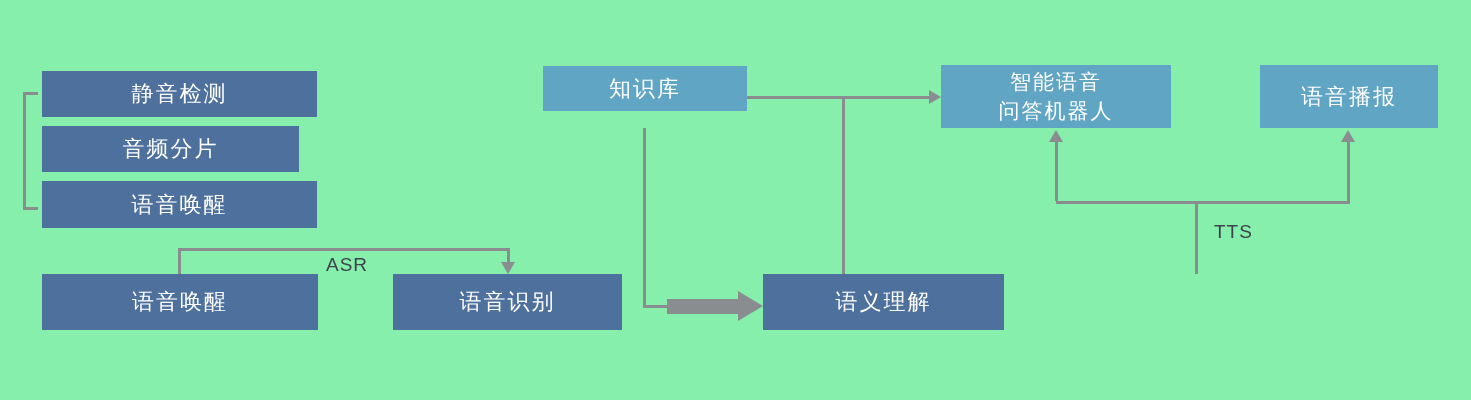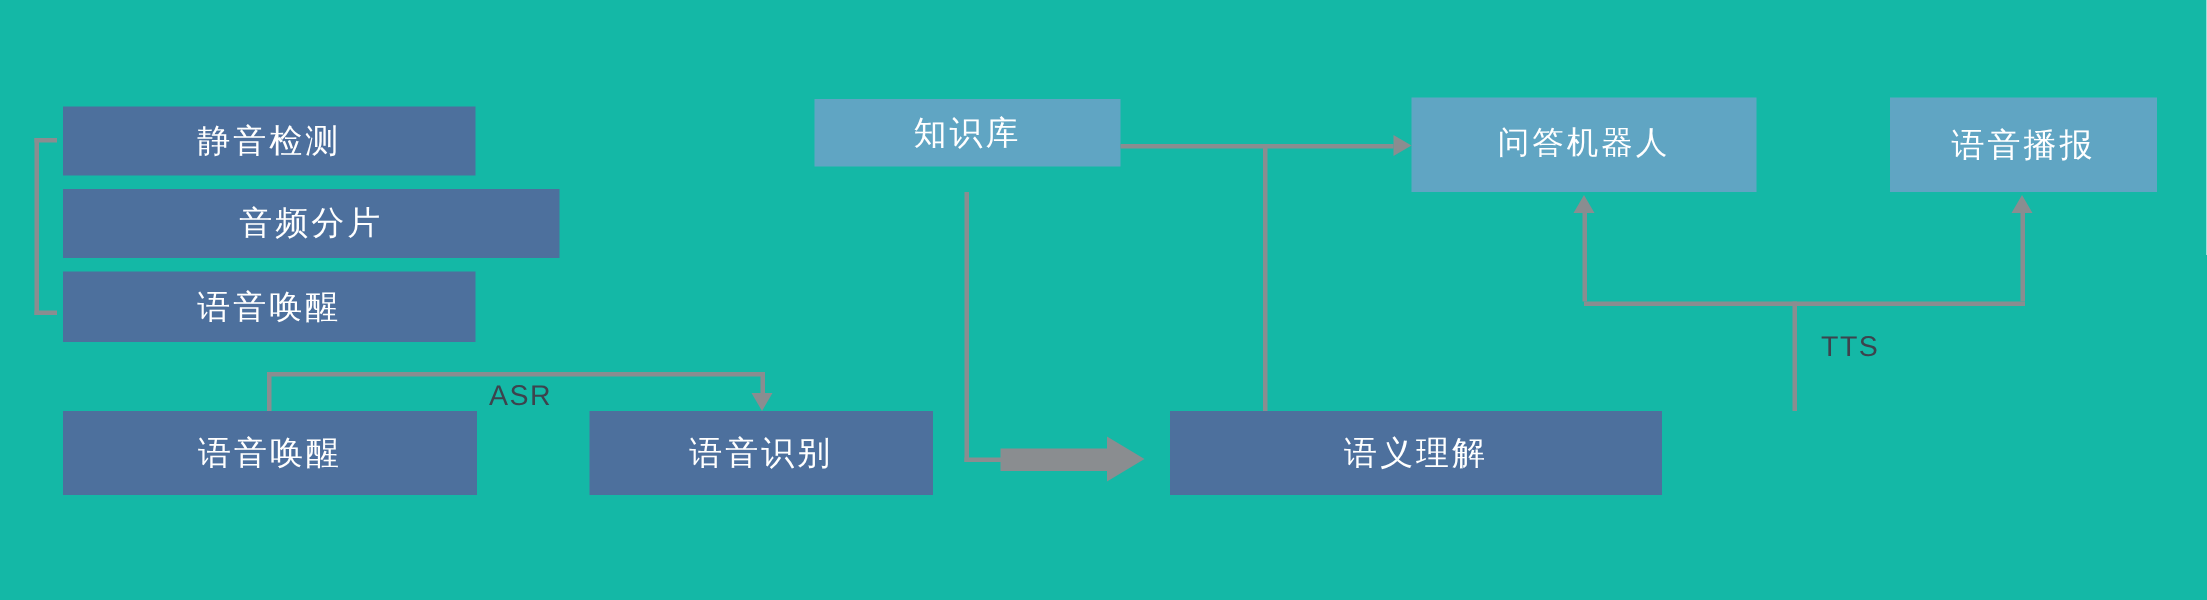--- a/index.html
+++ b/index.html
@@ -7,7 +7,7 @@
     position: relative;
     width: 1471px;
     height: 400px;
-    background: #14b8a6;
+    background: #86efac;
     font-family: "Liberation Sans", sans-serif;
     overflow: hidden;
   }

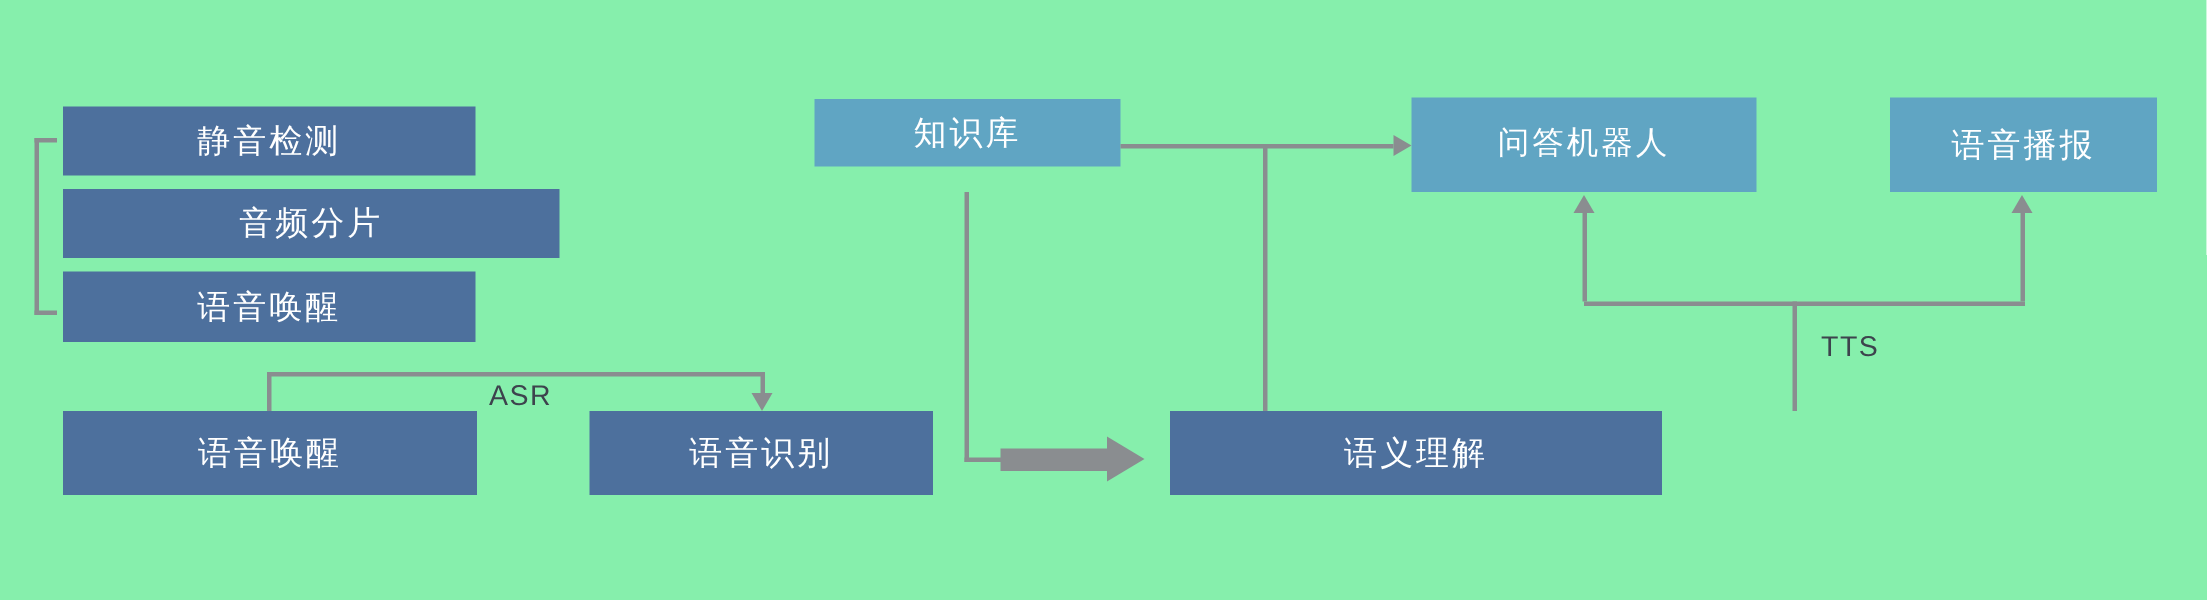--- a/index.html
+++ b/index.html
@@ -99,6 +99,7 @@
   </div>
 
   <div class="box light" style="left:941px; top:65px; width:230px; height:63px; font-size:21px;">
+    <span>智能语音</span>
     <span>问答机器人</span>
   </div>
   <div class="box light" style="left:1260px; top:65px; width:178px; height:63px;">

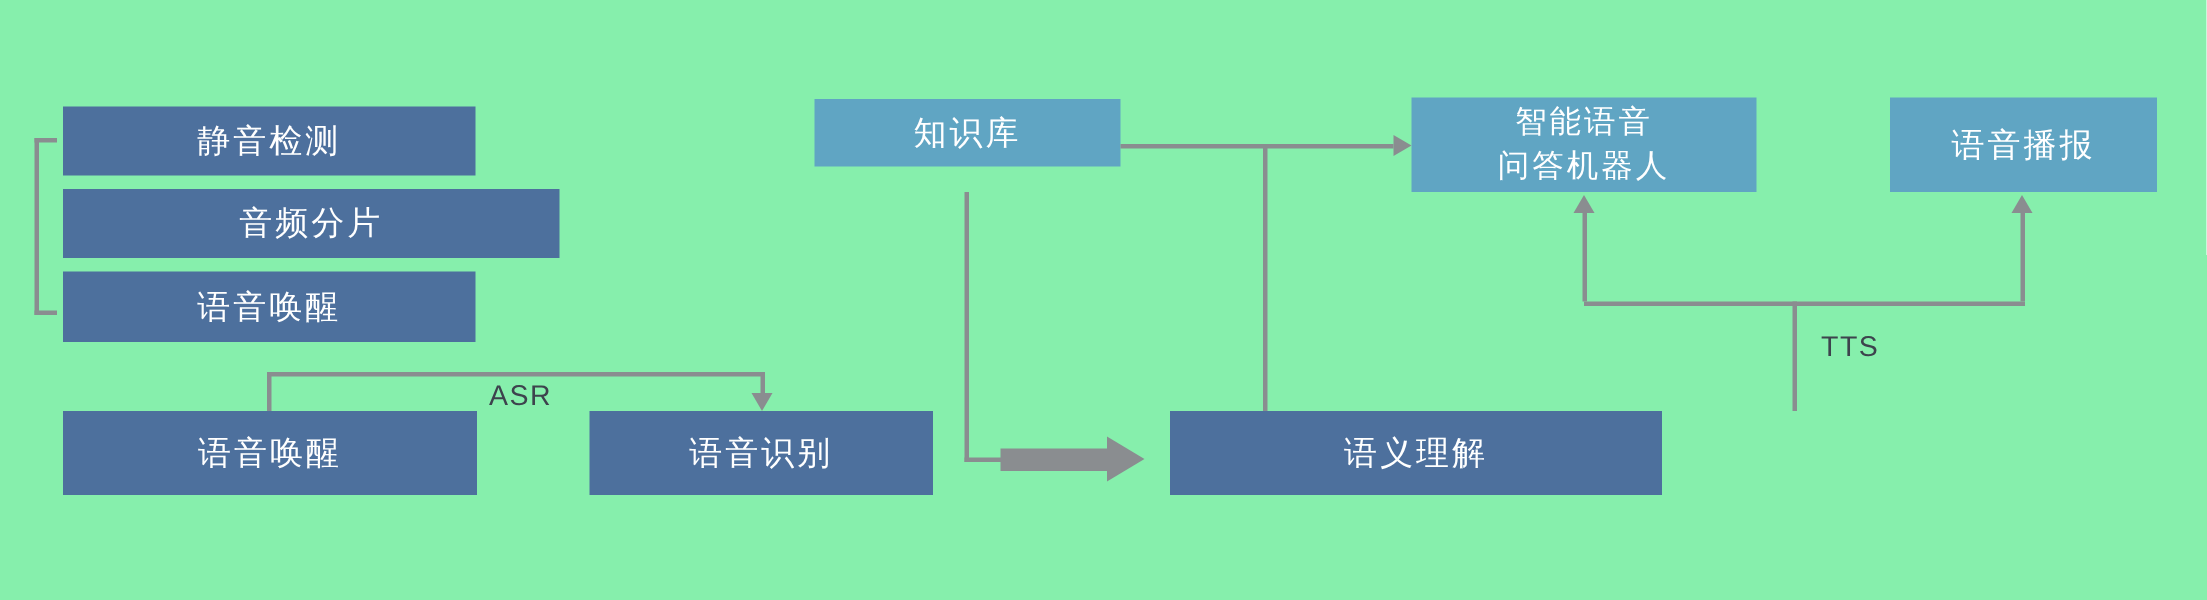--- a/index.html
+++ b/index.html
@@ -60,7 +60,7 @@
   <div class="box dark" style="left:42px; top:71px; width:275px; height:46px;">
     <span>静音检测</span>
   </div>
-  <div class="box dark" style="left:42px; top:126px; width:331px; height:46px;">
+  <div class="box dark" style="left:42px; top:126px; width:257px; height:46px;">
     <span>音频分片</span>
   </div>
   <div class="box dark" style="left:42px; top:181px; width:275px; height:47px;">

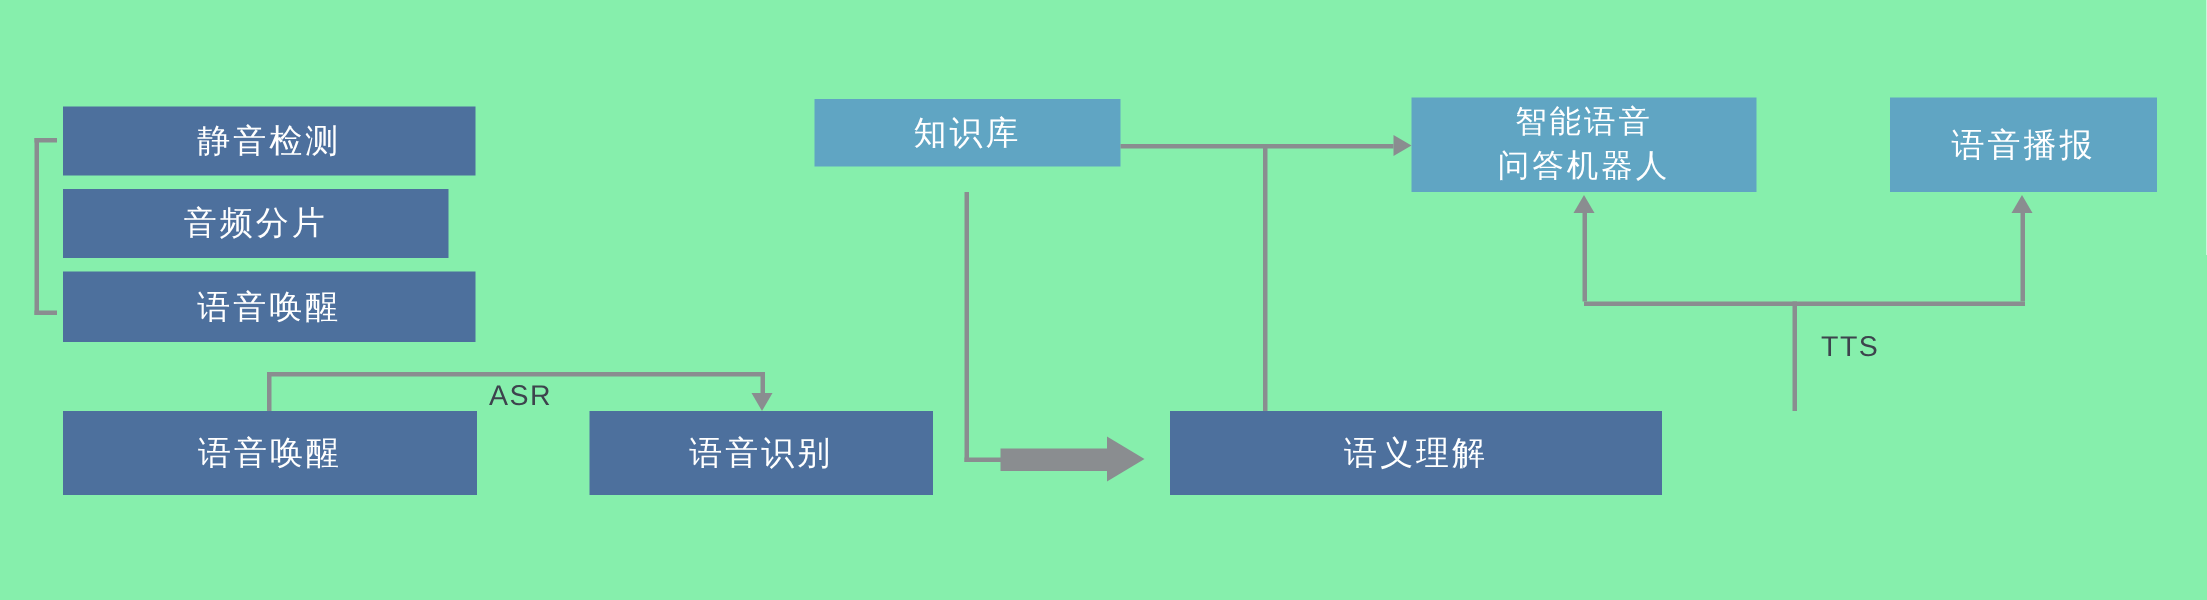--- a/index.html
+++ b/index.html
@@ -94,7 +94,7 @@
 
   <div class="line" style="left:842px; top:98px; width:3px; height:176px;"></div>
 
-  <div class="box dark" style="left:763px; top:274px; width:328px; height:56px;margin-left:17px;">
+  <div class="box dark" style="left:763px; top:274px; width:241px; height:56px;">
     <span>语义理解</span>
   </div>
 

